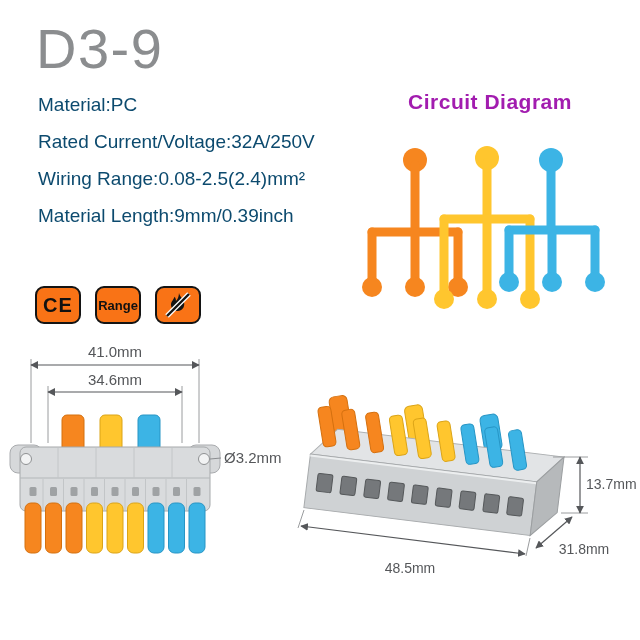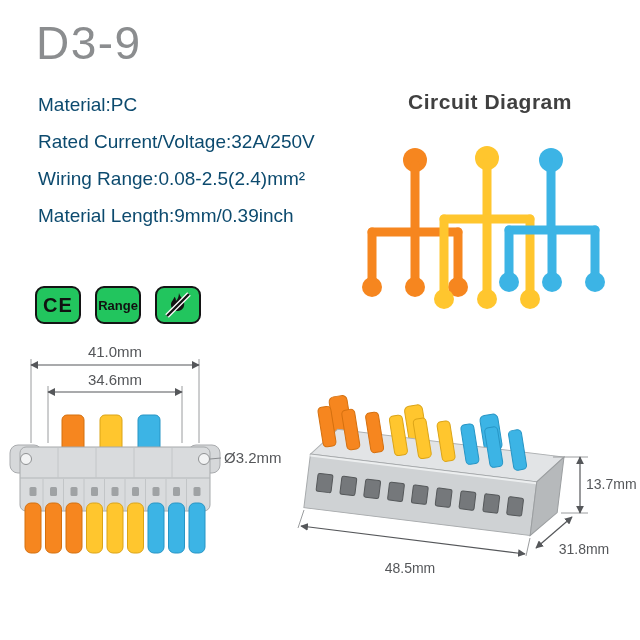--- a/index.html
+++ b/index.html
@@ -5,7 +5,7 @@
   html,body{margin:0;padding:0;}
   body{width:640px;height:640px;background:#ffffff;font-family:"Liberation Sans",sans-serif;position:relative;overflow:hidden;}
   .page{position:absolute;inset:0;}
-  .title{position:absolute;left:36px;top:16px;font-size:46px;font-weight:400;color:#8b8d8f;letter-spacing:1.5px;}
+  .title{position:absolute;left:36px;top:16px;font-size:56px;font-weight:400;color:#8b8d8f;letter-spacing:1.5px;}
   .specs{position:absolute;left:38px;top:86px;margin:0;padding:0;list-style:none;color:#0c4a6e;font-size:19px;line-height:37px;}
   .certs{position:absolute;left:35px;top:286px;display:flex;gap:14px;}
   .badge{width:46px;height:38px;border:2.5px solid #141414;border-radius:9px;display:flex;align-items:center;justify-content:center;background:#22c55e;box-sizing:border-box;}

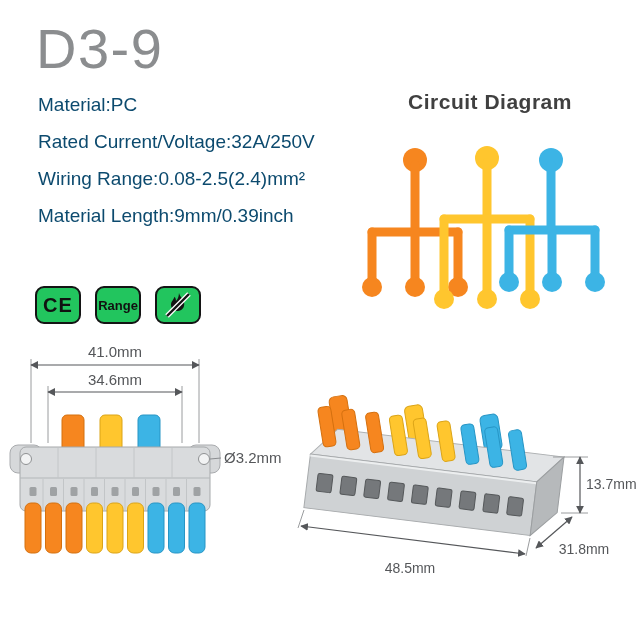--- a/index.html
+++ b/index.html
@@ -11,7 +11,7 @@
   .badge{width:46px;height:38px;border:2.5px solid #141414;border-radius:9px;display:flex;align-items:center;justify-content:center;background:#22c55e;box-sizing:border-box;}
   .badge.ce{font-size:20px;font-weight:700;color:#111;letter-spacing:1px;}
   .badge.rohs{font-size:13px;font-weight:700;color:#111;}
-  .cd-title{position:absolute;left:388px;top:90px;width:204px;text-align:center;font-size:21px;font-weight:700;color:#404040;letter-spacing:.5px;}
+  .cd-title{position:absolute;left:388px;top:90px;width:204px;text-align:center;font-size:21px;font-weight:700;color:#a21caf;letter-spacing:.5px;}
   .layer{position:absolute;}
   svg text{font-family:"Liberation Sans",sans-serif;fill:#55575a;}
   .dim-text{font-size:15px;}

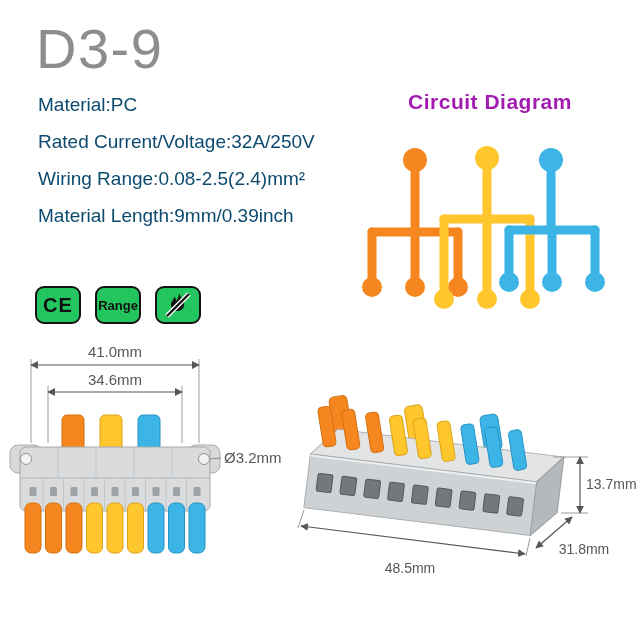--- a/index.html
+++ b/index.html
@@ -8,7 +8,7 @@
   .title{position:absolute;left:36px;top:16px;font-size:56px;font-weight:400;color:#8b8d8f;letter-spacing:1.5px;}
   .specs{position:absolute;left:38px;top:86px;margin:0;padding:0;list-style:none;color:#0c4a6e;font-size:19px;line-height:37px;}
   .certs{position:absolute;left:35px;top:286px;display:flex;gap:14px;}
-  .badge{width:46px;height:38px;border:2.5px solid #141414;border-radius:9px;display:flex;align-items:center;justify-content:center;background:#22c55e;box-sizing:border-box;}
+  .badge{width:46px;height:38px;border:2.5px solid #141414;border-radius:9px;display:flex;align-items:center;justify-content:center;background:#f97316;box-sizing:border-box;}
   .badge.ce{font-size:20px;font-weight:700;color:#111;letter-spacing:1px;}
   .badge.rohs{font-size:13px;font-weight:700;color:#111;}
   .cd-title{position:absolute;left:388px;top:90px;width:204px;text-align:center;font-size:21px;font-weight:700;color:#a21caf;letter-spacing:.5px;}

